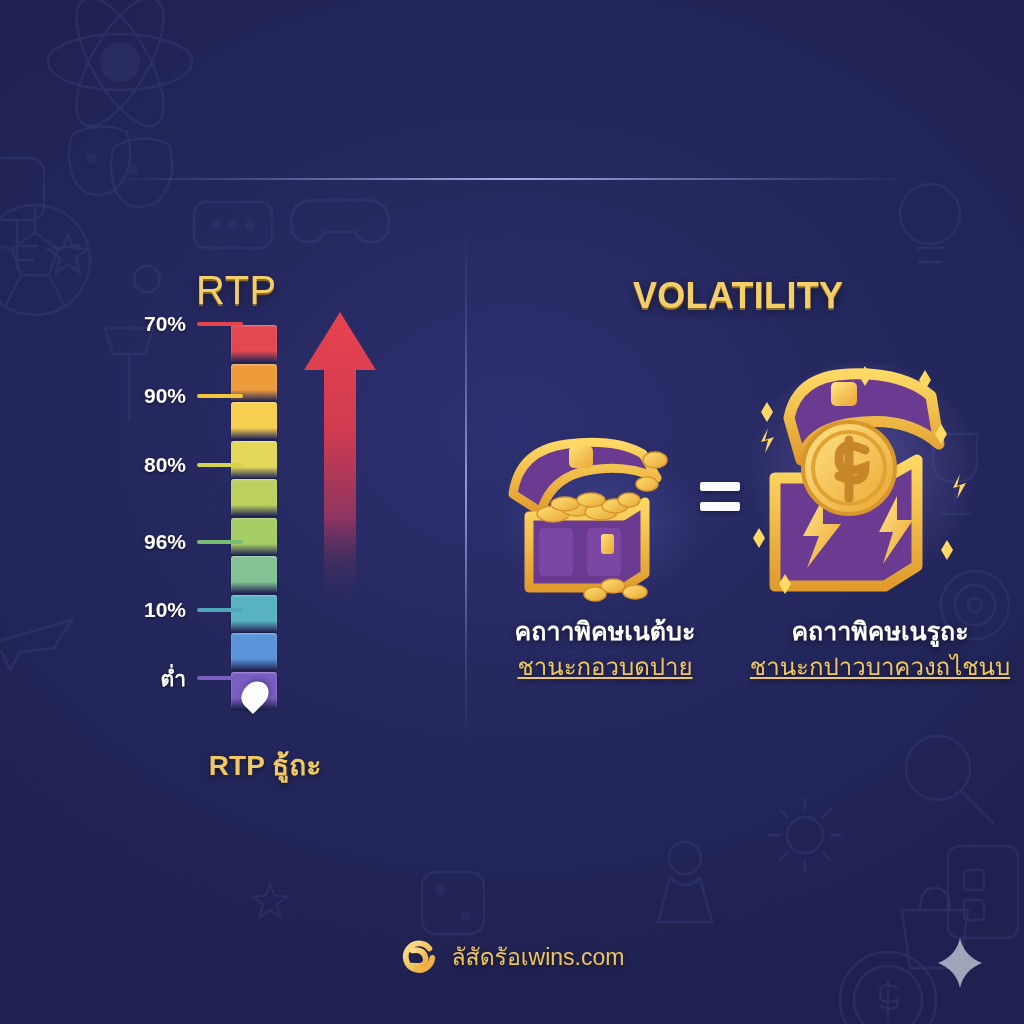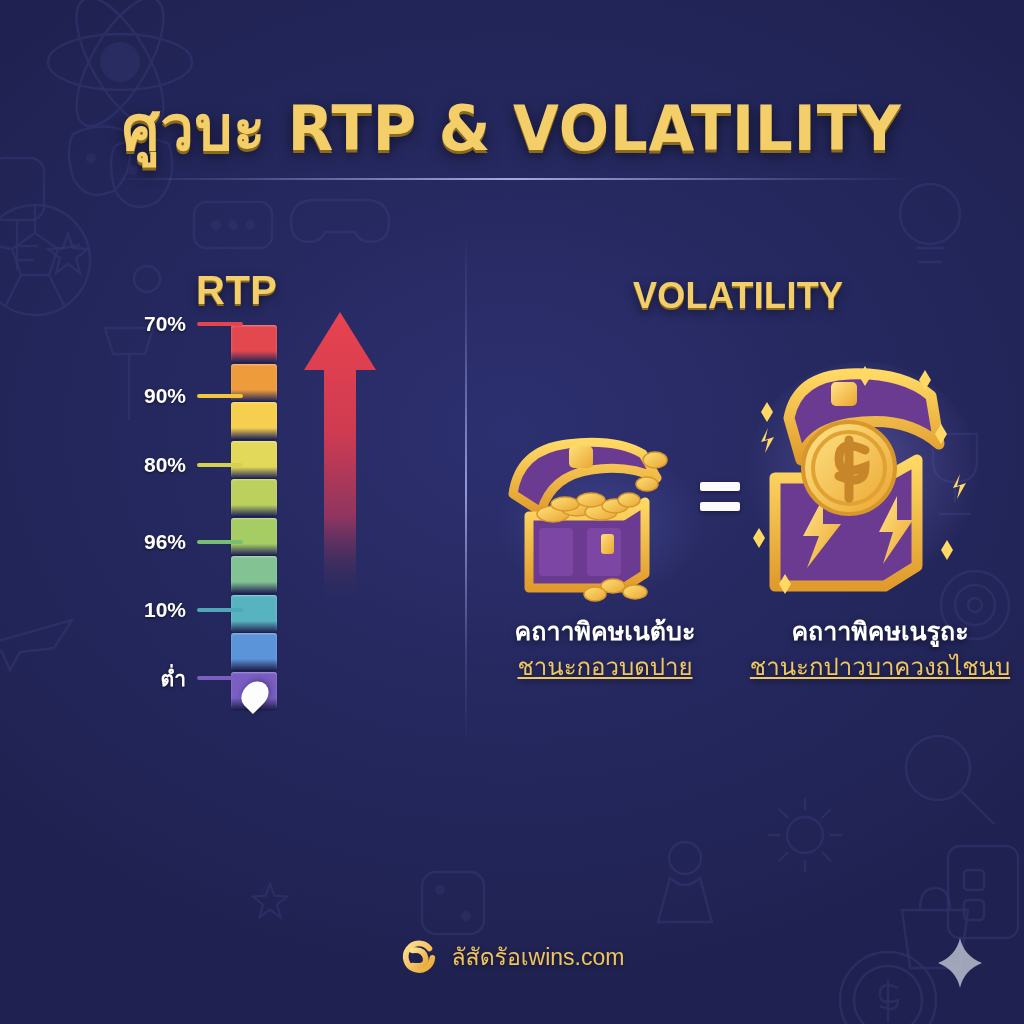--- a/index.html
+++ b/index.html
@@ -209,9 +209,6 @@
     </svg>
   </div>
 
-  <div class="title-wrap">
-    <div class="title">ศูวบะ RTP &amp; VOLATILITY</div>
-  </div>
   <div class="title-rule"></div>
   <div class="v-divider"></div>
 

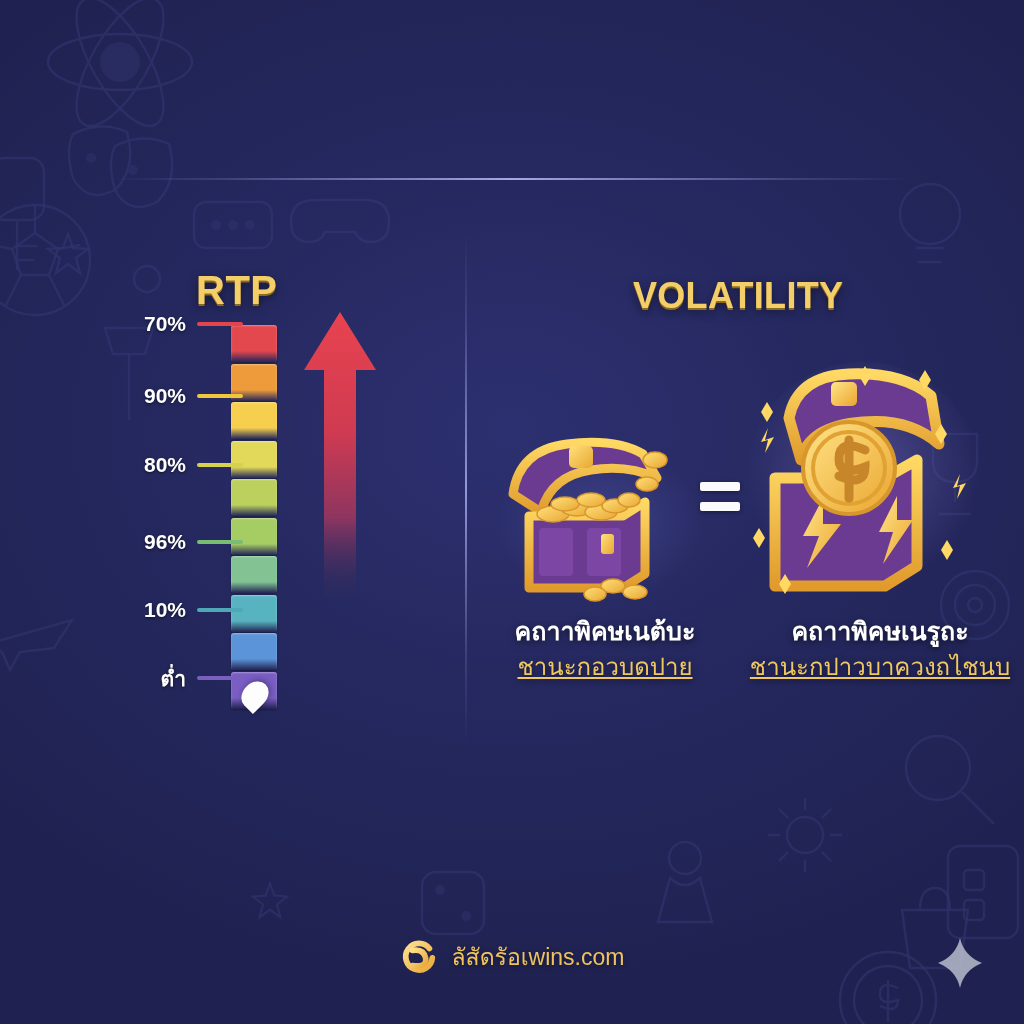--- a/index.html
+++ b/index.html
@@ -49,7 +49,7 @@
   
   .rtp-heading{
     position:absolute; left:196px; top:268px;
-    font-size:40px; font-weight:bold; color:#f4cf69;
+    font-size:40px; font-weight:normal; color:#f4cf69;
     text-shadow:0 2px 0 #8a6a1d, 0 4px 10px rgba(0,0,0,.5);
     letter-spacing:.5px;
   }

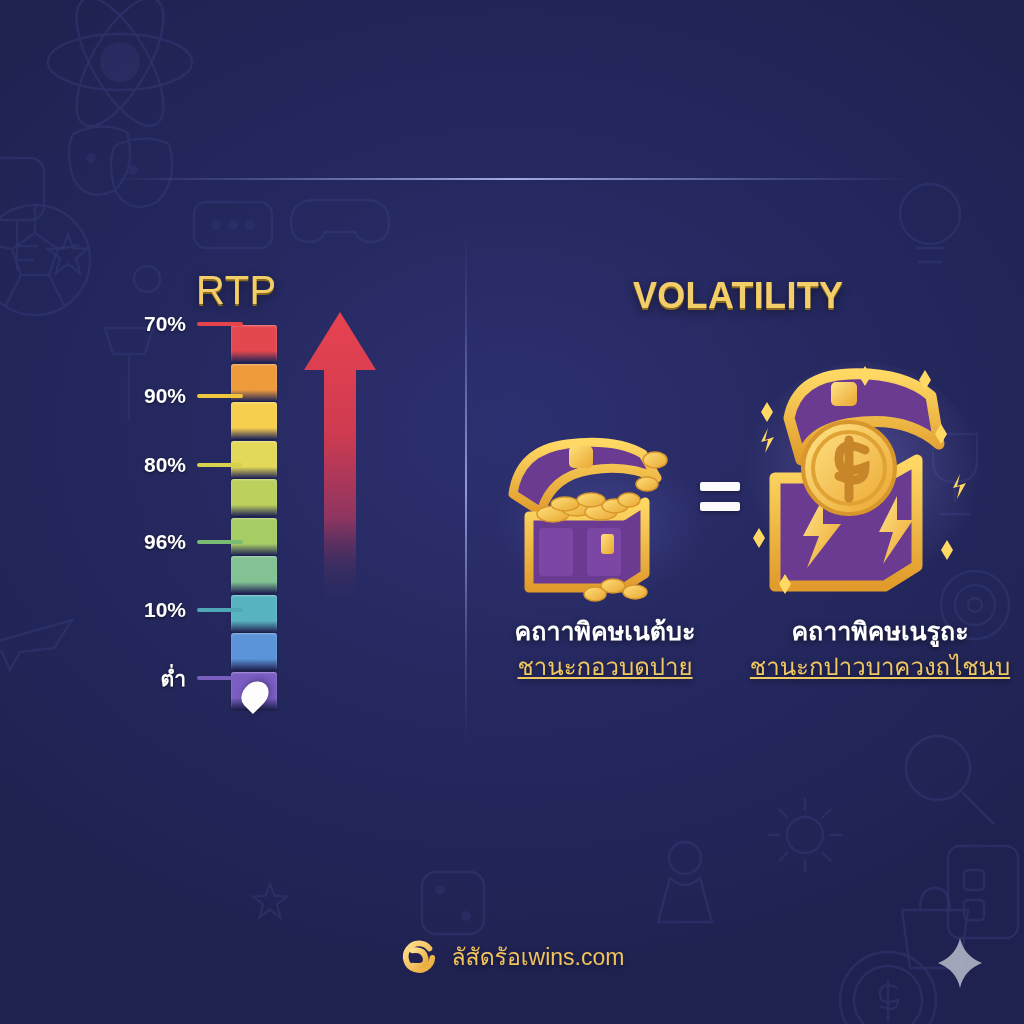--- a/index.html
+++ b/index.html
@@ -267,6 +267,7 @@
   </svg>
 
   <div class="rtp-caption">
+    <span class="l1">RTP ธู้ถะ</span>
   </div>
 
   <div class="vol-heading">VOLATILITY</div>

